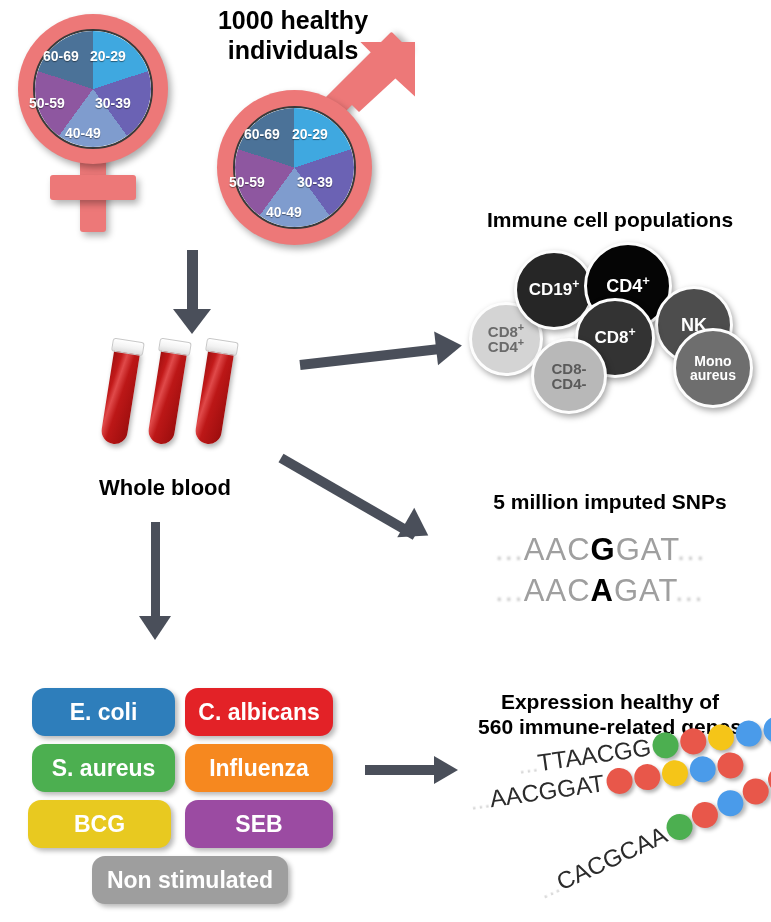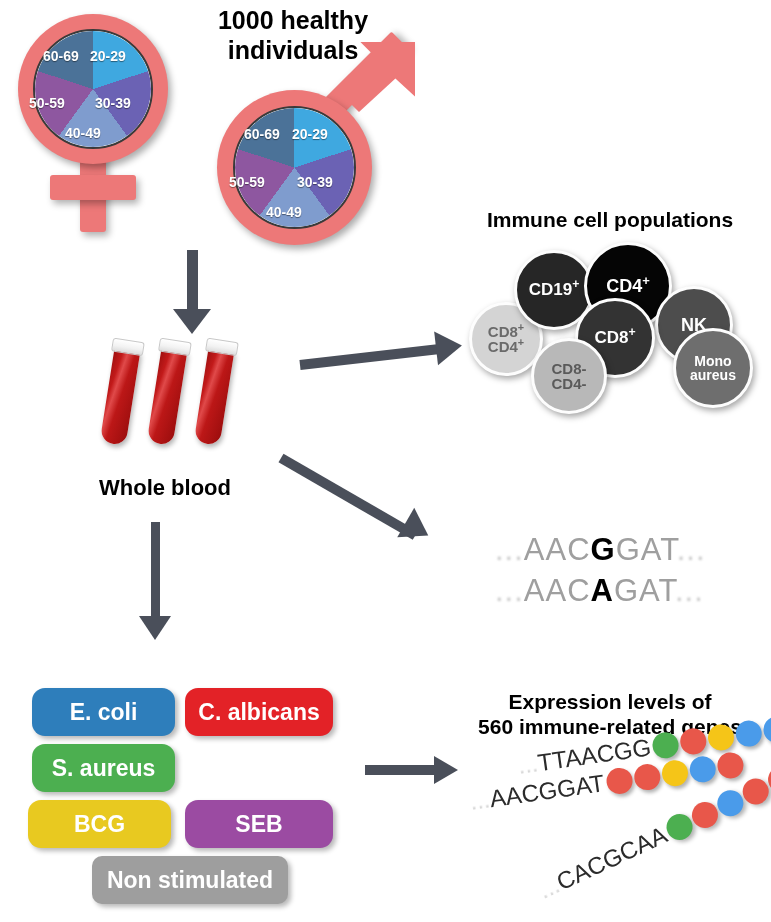--- a/index.html
+++ b/index.html
@@ -200,6 +200,7 @@
     </div>
   </div>
 
+  <div class="hdr abs" style="left:460px;top:490px;width:300px;font-size:21px;">5 million imputed SNPs</div>
 
   <div class="snpline" style="left:495px;top:532px;">
     <span class="snpfade">...</span><span class="snpmid">AAC</span><span class="snpbold">G</span><span class="snpmid">GAT</span><span class="snpfade">...</span>

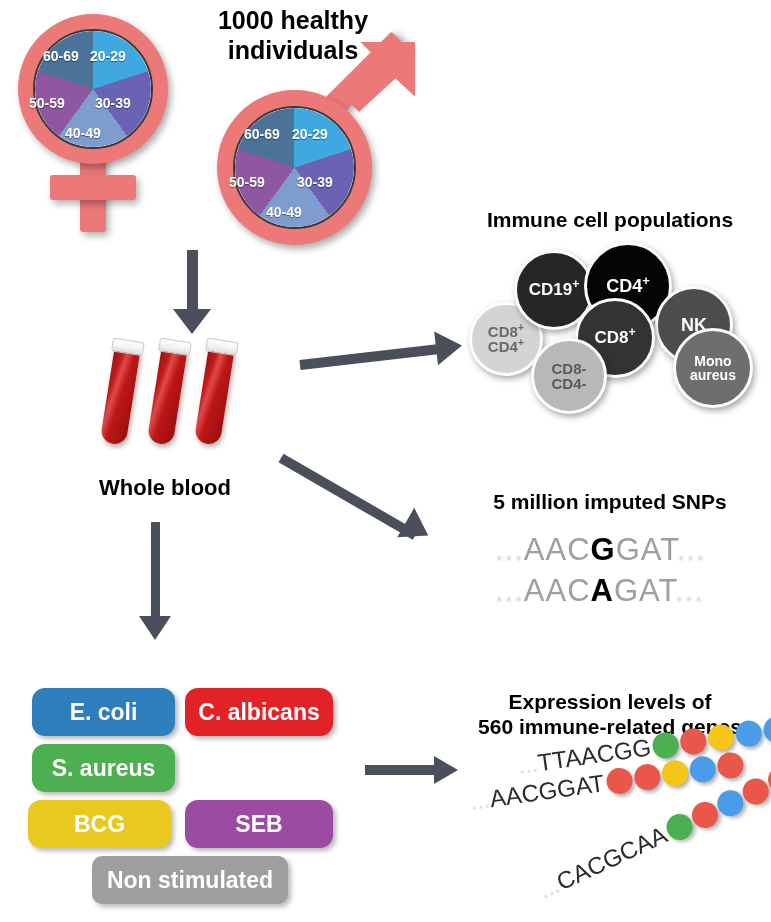--- a/index.html
+++ b/index.html
@@ -227,7 +227,7 @@
   </div>
 
   <div class="hdr abs" style="left:455px;top:690px;width:310px;font-size:21px;">
-    <div>Expression levels of</div>
+    <div>Expression healthy of</div>
     <div>560 immune-related genes</div>
   </div>
 

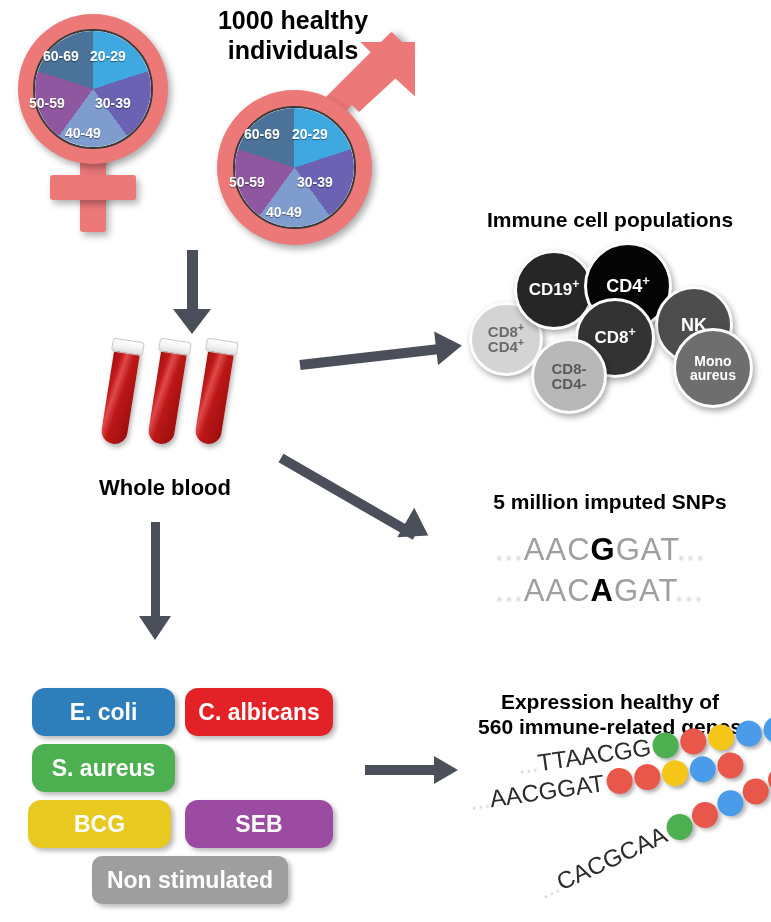--- a/index.html
+++ b/index.html
@@ -214,6 +214,7 @@
   <div class="pill" style="left:32px;top:688px;width:143px;height:48px;background:#2E7EBB;font-size:23px;">E. coli</div>
 
   <div class="pill" style="left:32px;top:744px;width:143px;height:48px;background:#4CAF50;font-size:23px;">S. aureus</div>
+  <div class="pill" style="left:185px;top:744px;width:148px;height:48px;background:#F6881F;font-size:23px;">Influenza</div>
 
   <div class="pill" style="left:28px;top:800px;width:143px;height:48px;background:#E8C920;font-size:23px;">BCG</div>
   <div class="pill" style="left:185px;top:800px;width:148px;height:48px;background:#9B4BA2;font-size:23px;">SEB</div>

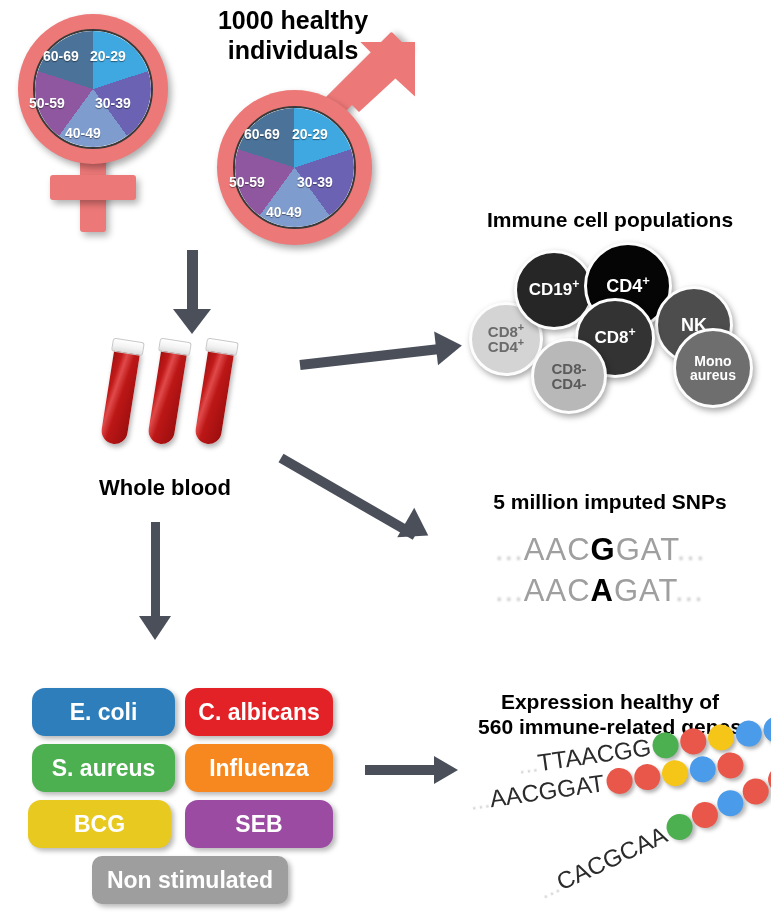--- a/index.html
+++ b/index.html
@@ -219,7 +219,7 @@
   <div class="pill" style="left:28px;top:800px;width:143px;height:48px;background:#E8C920;font-size:23px;">BCG</div>
   <div class="pill" style="left:185px;top:800px;width:148px;height:48px;background:#9B4BA2;font-size:23px;">SEB</div>
 
-  <div class="pill" style="left:92px;top:856px;width:196px;height:48px;background:#9E9E9E;font-size:23px;border-radius:10px;">Non stimulated</div>
+  <div class="pill" style="left:92px;top:856px;width:196px;height:48px;background:#9E9E9E;font-size:23px;">Non stimulated</div>
 
   <div>
     <div class="arw" style="left:365px;top:765px;width:72px;height:10px;"></div>

